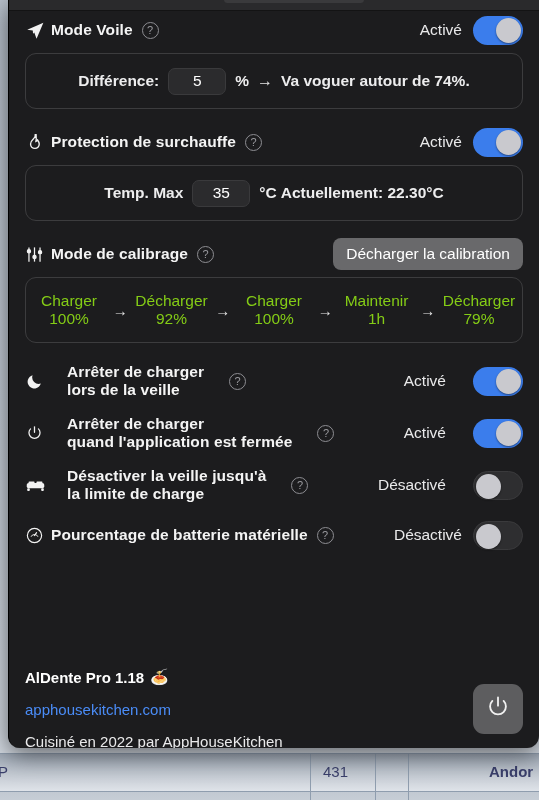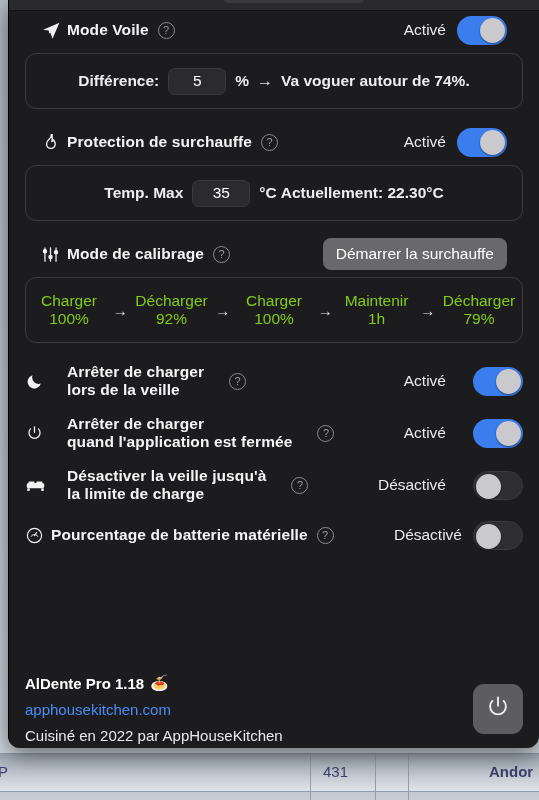--- a/index.html
+++ b/index.html
@@ -56,7 +56,7 @@
   
   .sec-head {
     display: flex; align-items: center;
-    padding: 0 32px;
+    padding: 0 16px;
     height: 38px;
   }
   .sec-icon {

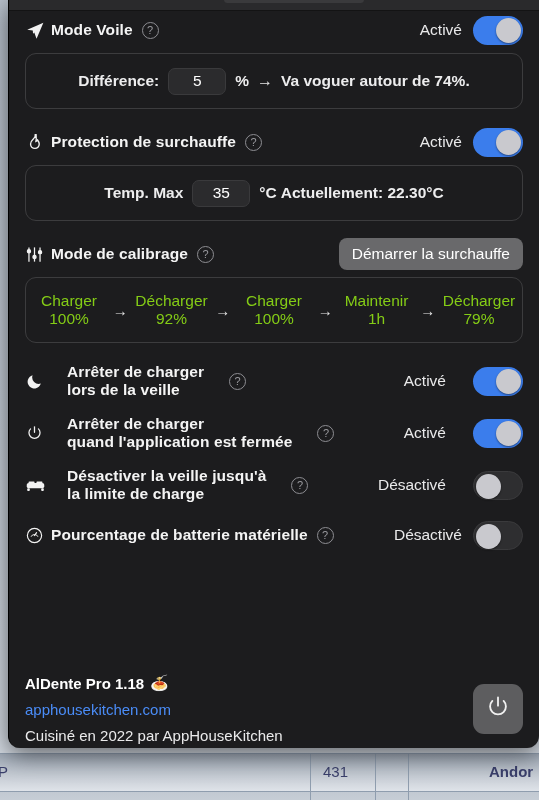--- a/index.html
+++ b/index.html
@@ -245,7 +245,7 @@
       <span class="sec-title">Mode de calibrage</span>
       <span class="help">?</span>
       <span class="spacer"></span>
-      <button class="btn-primary">Démarrer la surchauffe</button>
+      <button class="btn-primary">Décharger la calibration</button>
     </div>
 
     <div class="calib-box">

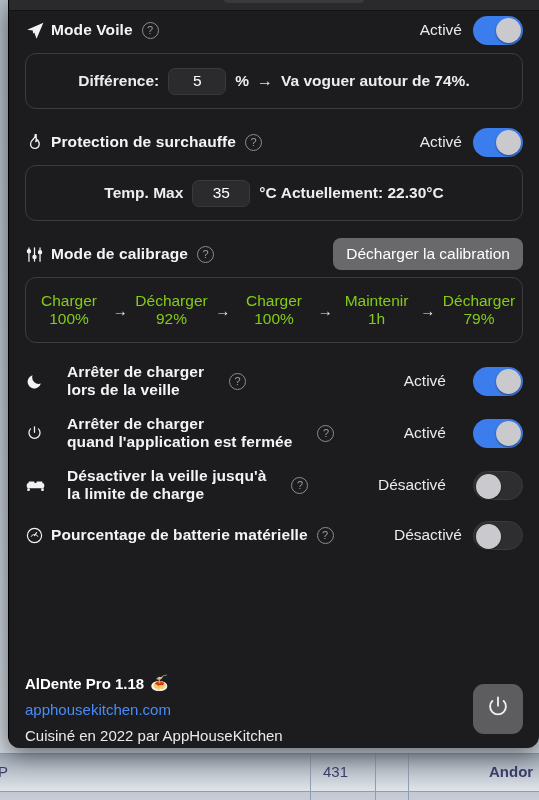--- a/index.html
+++ b/index.html
@@ -153,7 +153,7 @@
     display: flex; align-items: center;
     padding: 0 16px;
   }
-  .footer-texts { display: flex; flex-direction: column; gap: 9px; }
+  .footer-texts { display: flex; flex-direction: column; gap: 15px; }
   .f-title { font-size: 15px; font-weight: bold; color: #fff; display: flex; align-items: center; gap: 6px;}
   .f-link { font-size: 15px; color: #4a8cf7; }
   .f-sub { font-size: 15px; color: #eaeaeb; }

